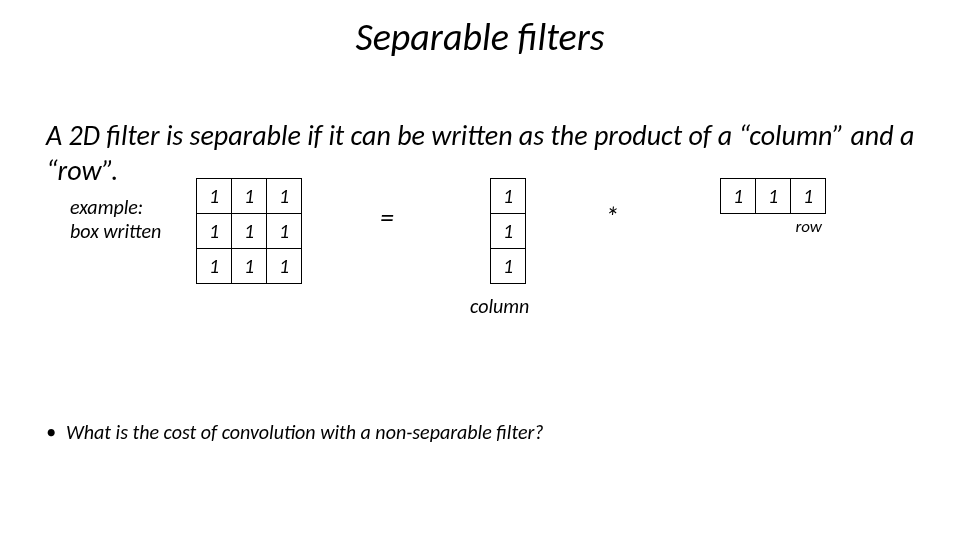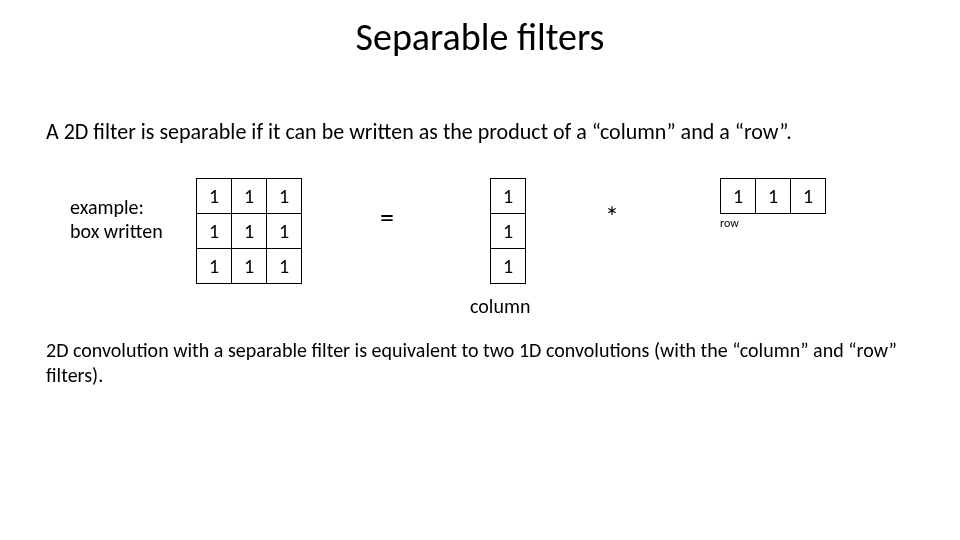--- a/index.html
+++ b/index.html
@@ -16,6 +16,7 @@
     width: 960px;
     height: 416px;
     box-sizing: border-box;
+    font-style: italic;
   }
   .title {
     position: absolute;

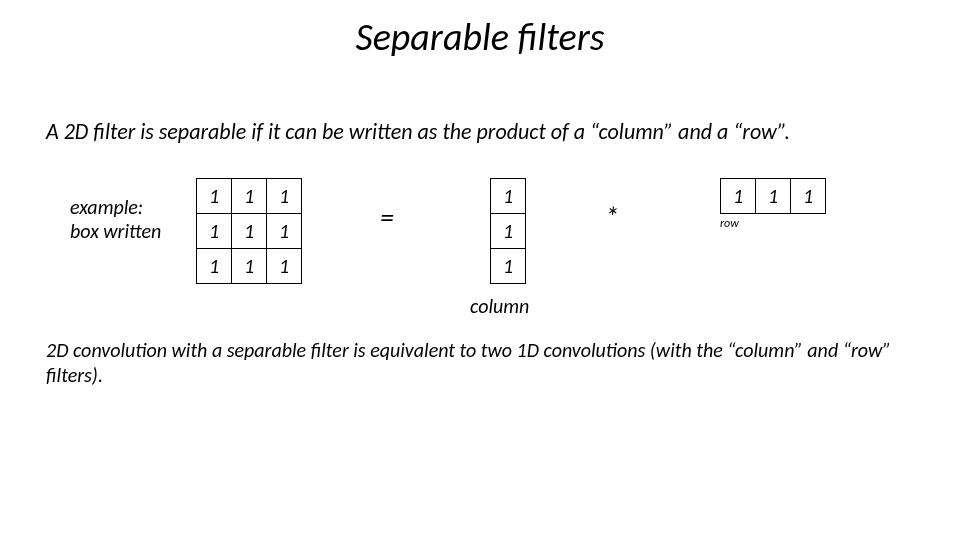--- a/index.html
+++ b/index.html
@@ -32,7 +32,7 @@
     top: 118px;
     left: 46px;
     width: 870px;
-    font-size: 22px;
+    font-size: 28px;
   }
   .example-label {
     position: absolute;

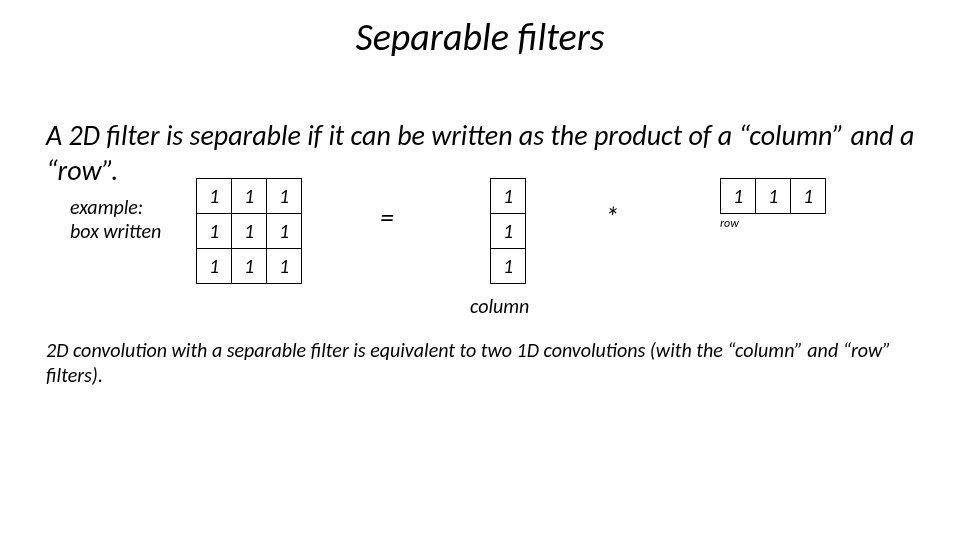--- a/index.html
+++ b/index.html
@@ -74,8 +74,8 @@
     top: 216px;
     left: 720px;
     width: 102px;
-    text-align: left;
-    font-size: 12px;
+    text-align: right;
+    font-size: 17px;
   }
   .col-label {
     position: absolute;

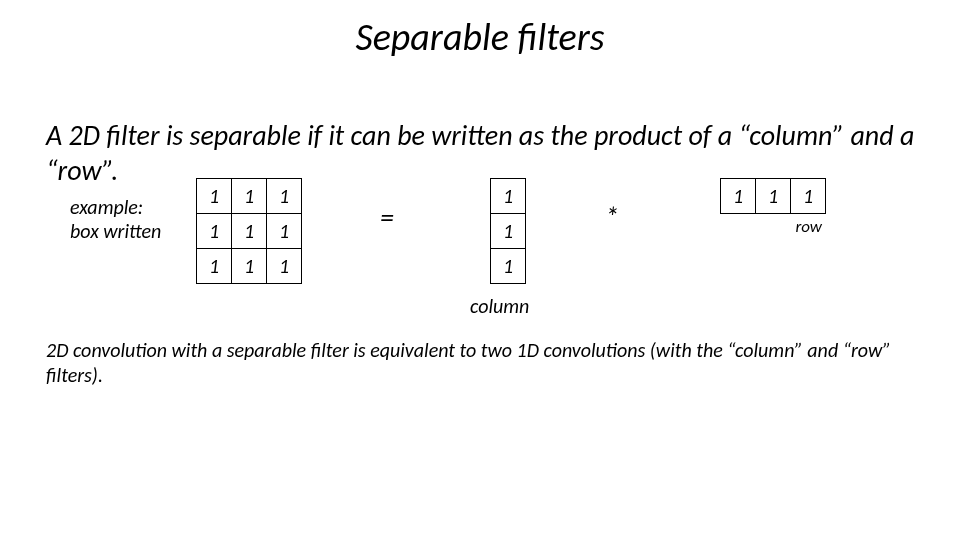--- a/index.html
+++ b/index.html
@@ -174,7 +174,6 @@
   <div class="row-label">row</div>
   <div class="col-label">column</div>
 
-  <div class="para2">2D convolution with a separable filter is equivalent to two 1D convolutions (with the “column” and “row” filters).</div>
 
   <div class="para3">
   </div>

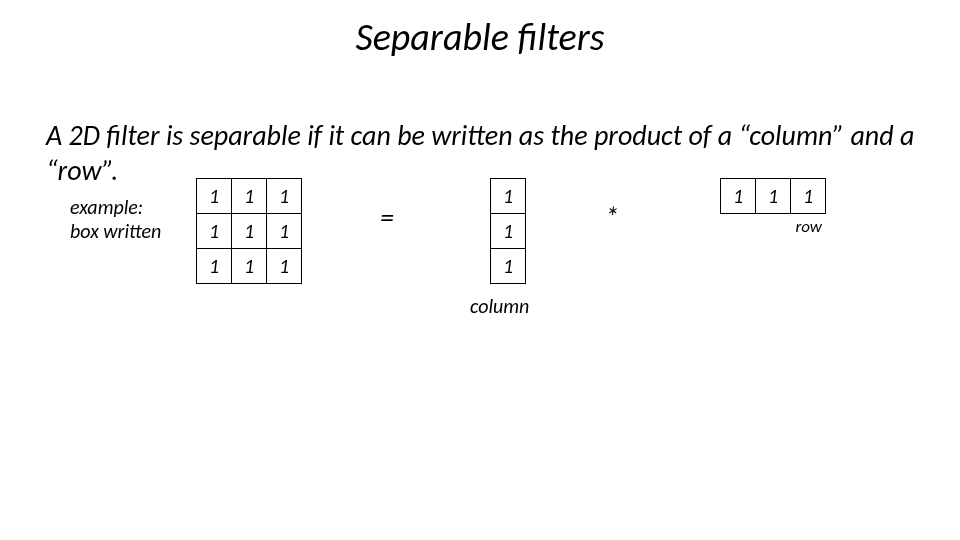--- a/index.html
+++ b/index.html
@@ -176,6 +176,9 @@
 
 
   <div class="para3">
+    <div class="bullet-line">
+      <span class="bullet-dot">•</span><span>What is the cost of convolution with a non-separable filter?</span>
+    </div>
   </div>
 
 </div>

